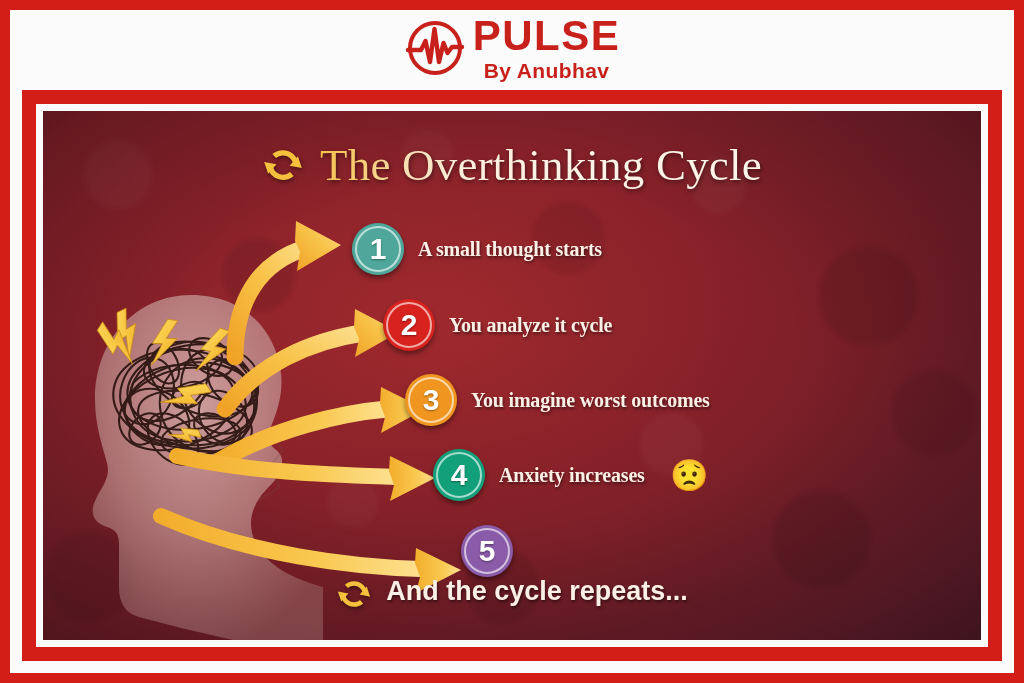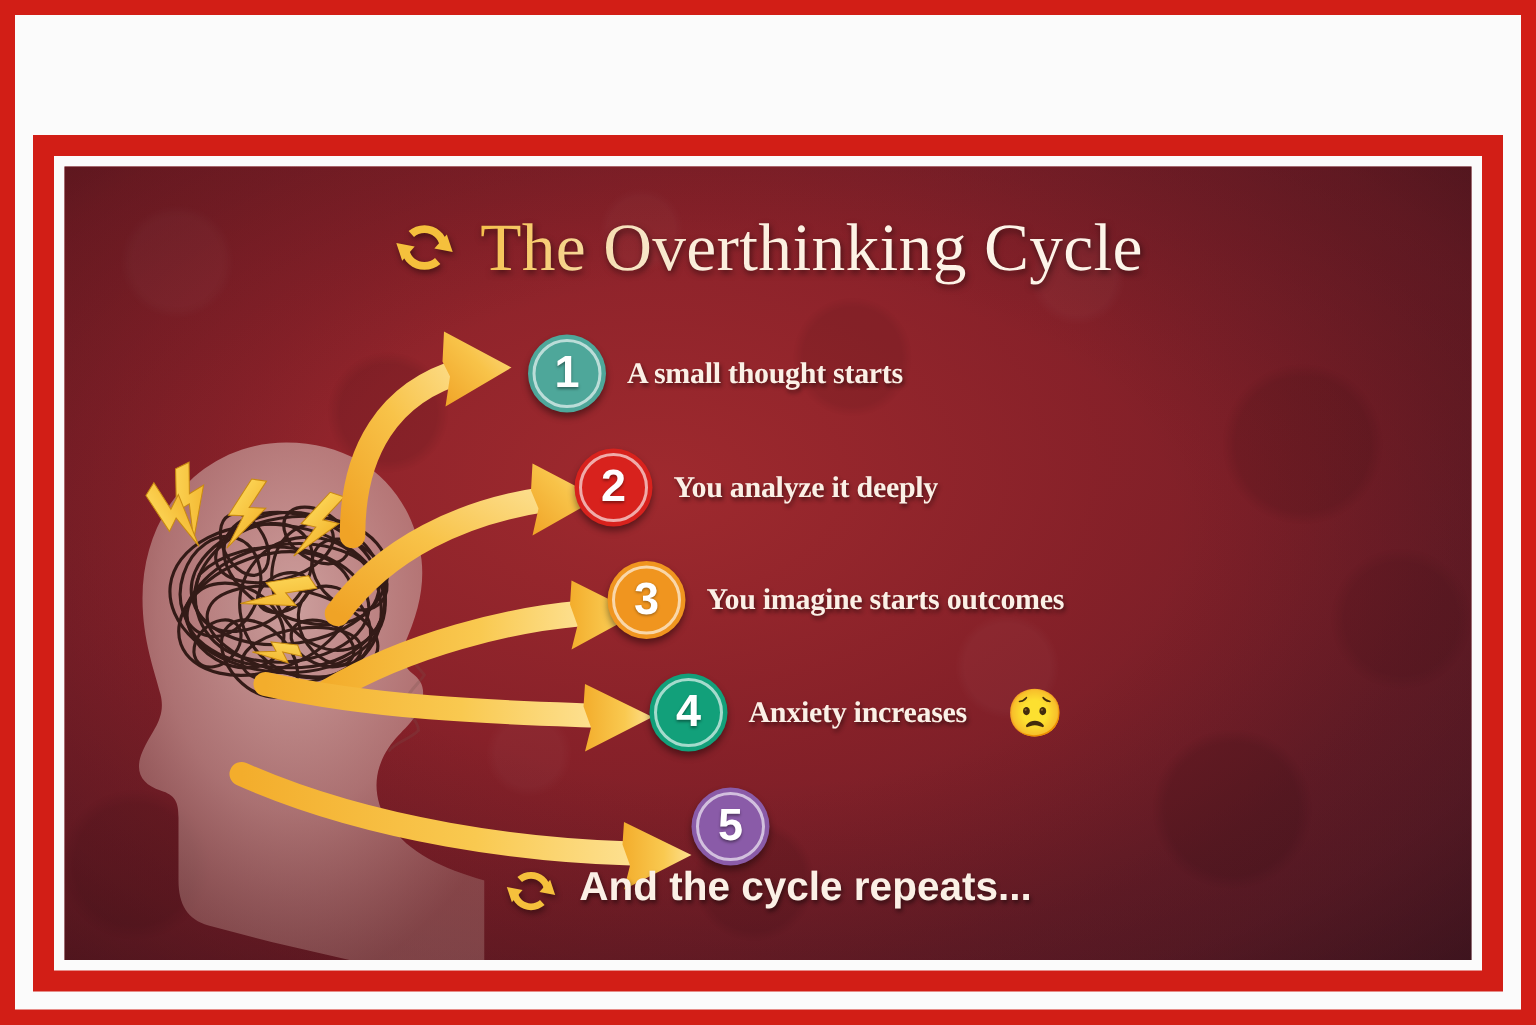--- a/index.html
+++ b/index.html
@@ -248,6 +248,18 @@
 
   <div id="mat-outer"></div>
 
+  <div id="brand-bar">
+    <div id="brand">
+      <svg id="pulse-mark" width="62" height="62" viewBox="0 0 62 62">
+        <circle cx="31" cy="31" r="25" fill="none" stroke="#c8201a" stroke-width="4"></circle>
+        <path d="M4 33 H17 L21.5 24 L26 45 L30.5 12 L35 45 L39.5 26 L43.5 36 L48 30 H58" fill="none" stroke="#c8201a" stroke-width="4.4" stroke-linejoin="round" stroke-linecap="round"></path>
+      </svg>
+      <div id="brand-text">
+        <div id="brand-name">PULSE</div>
+        <div id="brand-sub">By Anubhav</div>
+      </div>
+    </div>
+  </div>
 
   <div id="frame-red"></div>
   <div id="frame-white"></div>

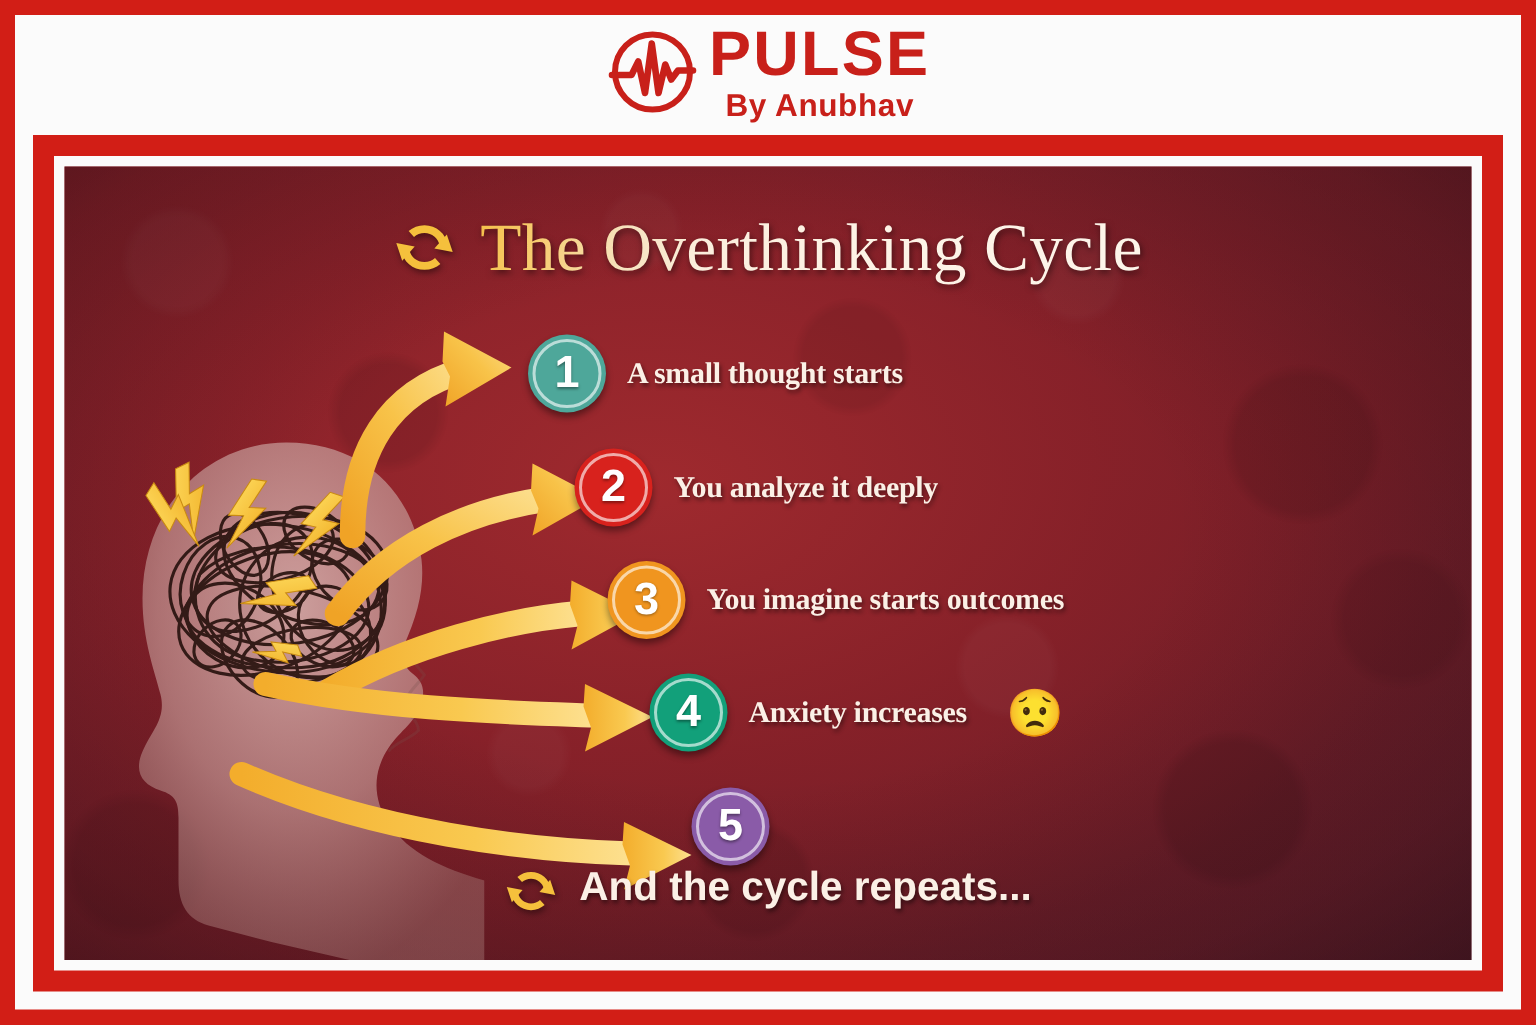--- a/index.html
+++ b/index.html
@@ -405,7 +405,7 @@
 
       <div class="step" style="left:340px; top:76px;">
         <div class="badge" style="background:#d8221d;">2</div>
-        <div class="step-label">You analyze it deeply</div>
+        <div class="step-label">You analyze it cycle</div>
       </div>
 
       <div class="step" style="left:362px; top:151px;">

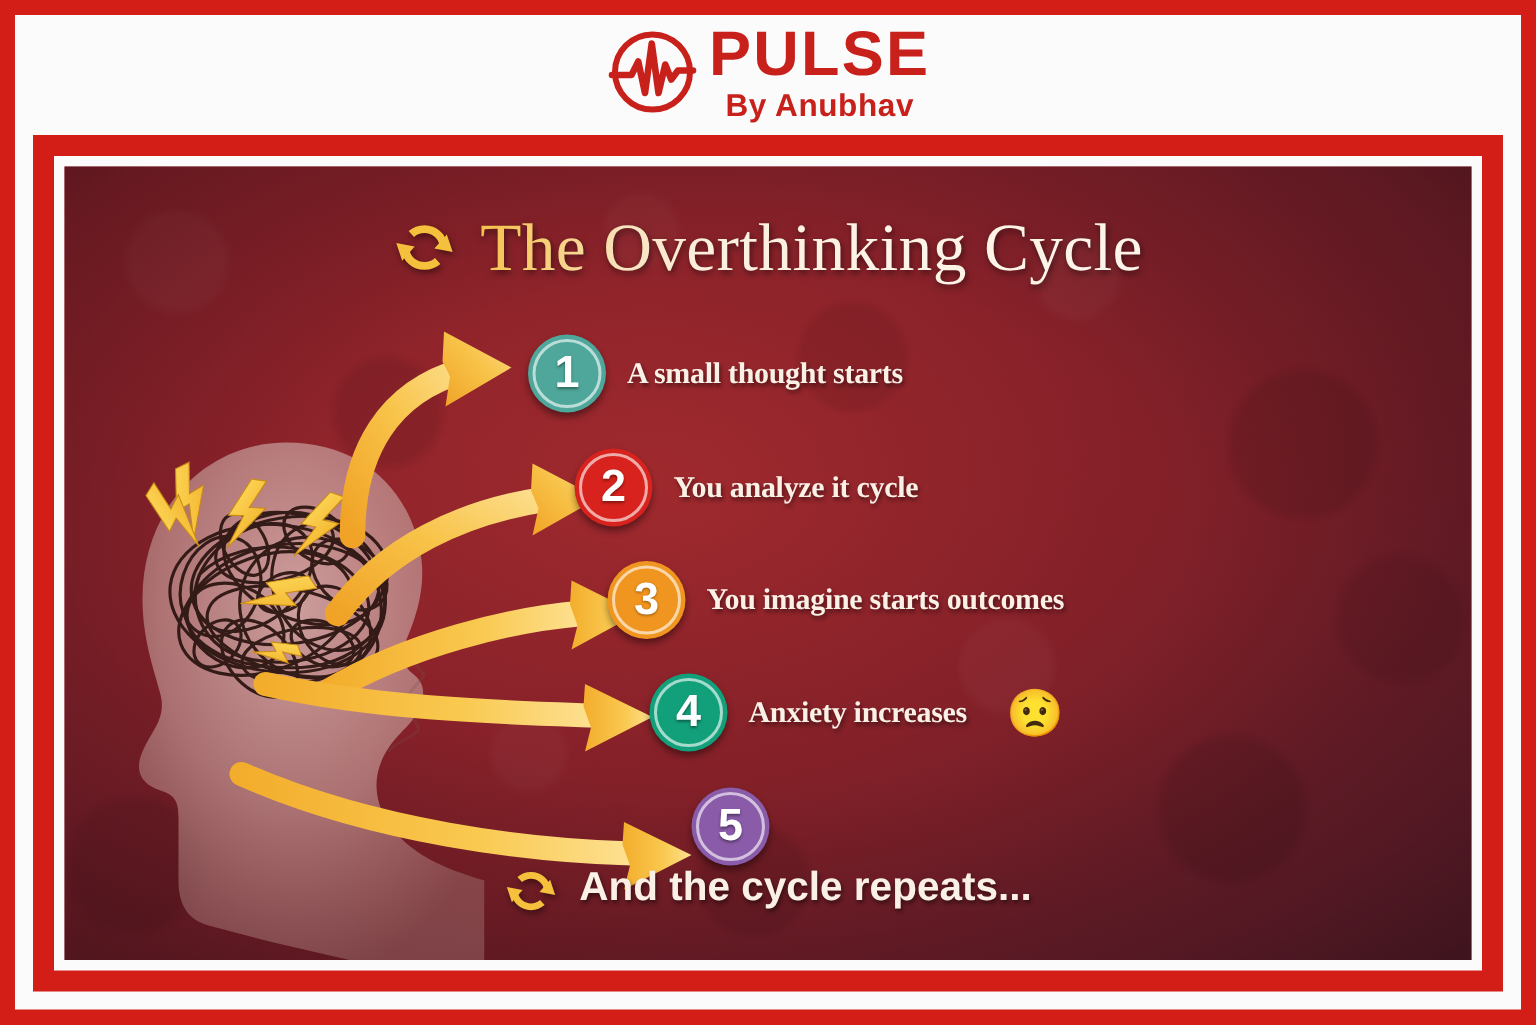--- a/index.html
+++ b/index.html
@@ -410,7 +410,7 @@
 
       <div class="step" style="left:362px; top:151px;">
         <div class="badge" style="background:#f0951f;">3</div>
-        <div class="step-label">You imagine starts outcomes</div>
+        <div class="step-label">You imagine worst outcomes</div>
       </div>
 
       <div class="step" style="left:390px; top:226px;">

